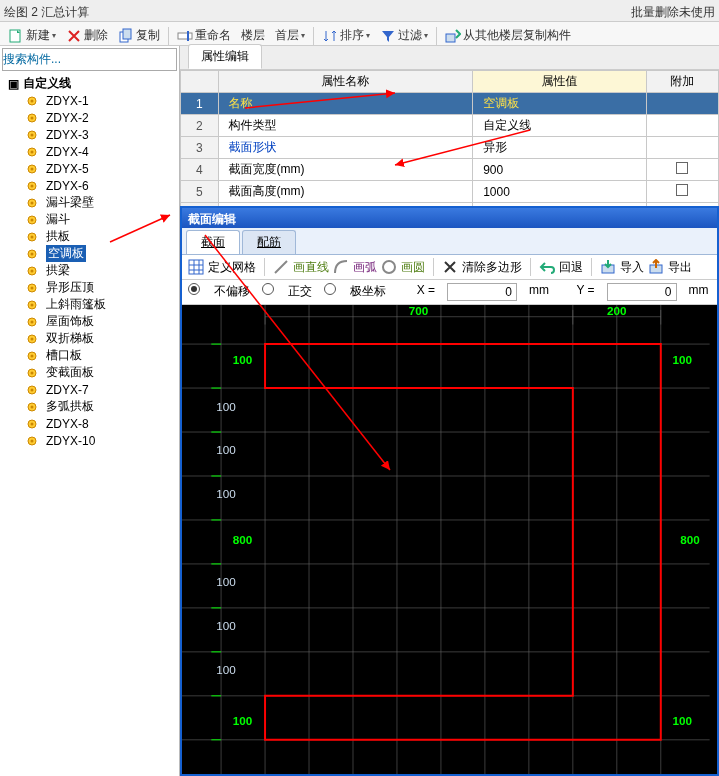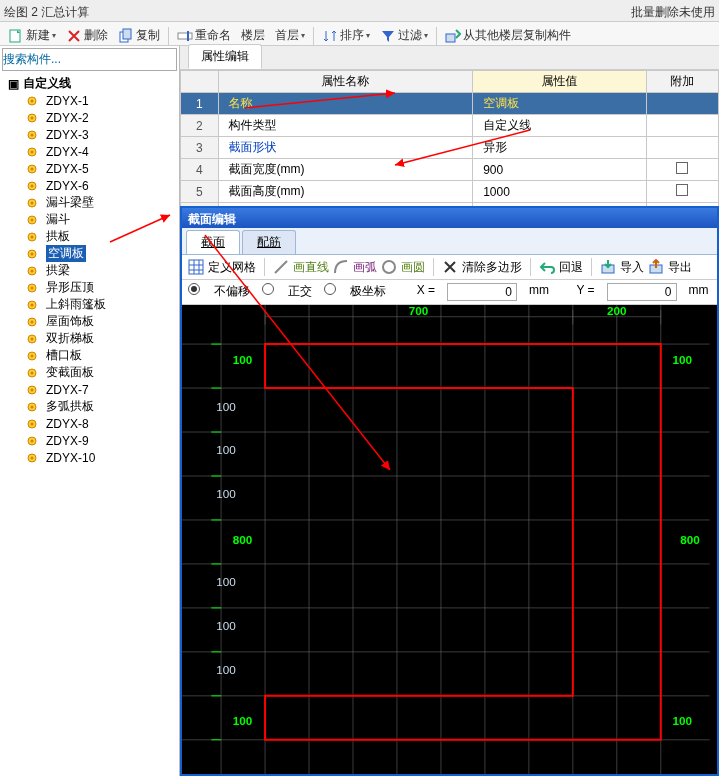--- a/index.html
+++ b/index.html
@@ -290,13 +290,6 @@
               <circle cx="6" cy="6" r="1.5" fill="#c80"></circle>
             </svg>
             <span class="label">ZDYX-8</span>
-          </li>
-          <li>
-            <svg class="ismall">
-              <circle cx="6" cy="6" r="4" fill="#fc3" stroke="#c80"></circle>
-              <circle cx="6" cy="6" r="1.5" fill="#c80"></circle>
-            </svg>
-            <span class="label">ZDYX-9</span>
           </li>
           <li>
             <svg class="ismall">

